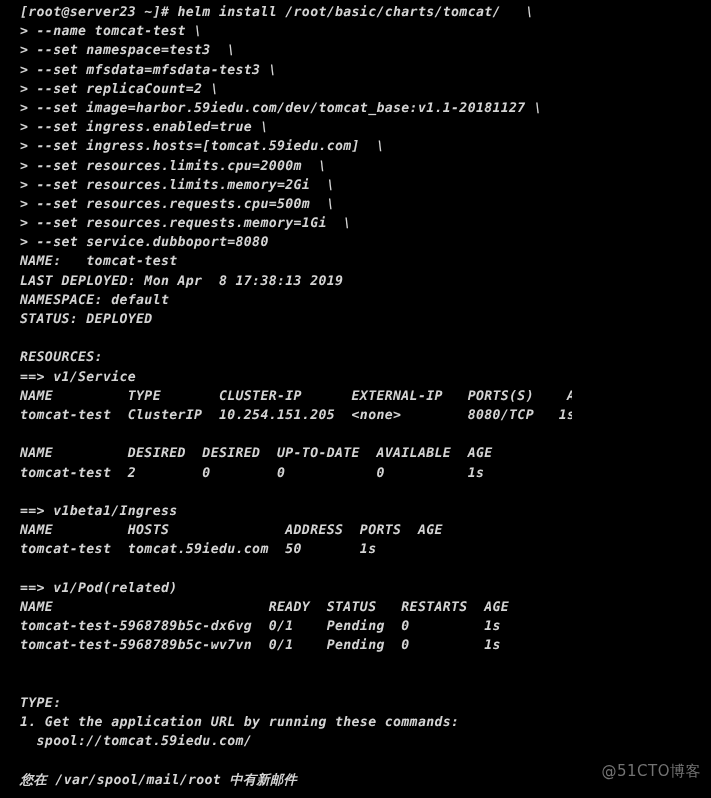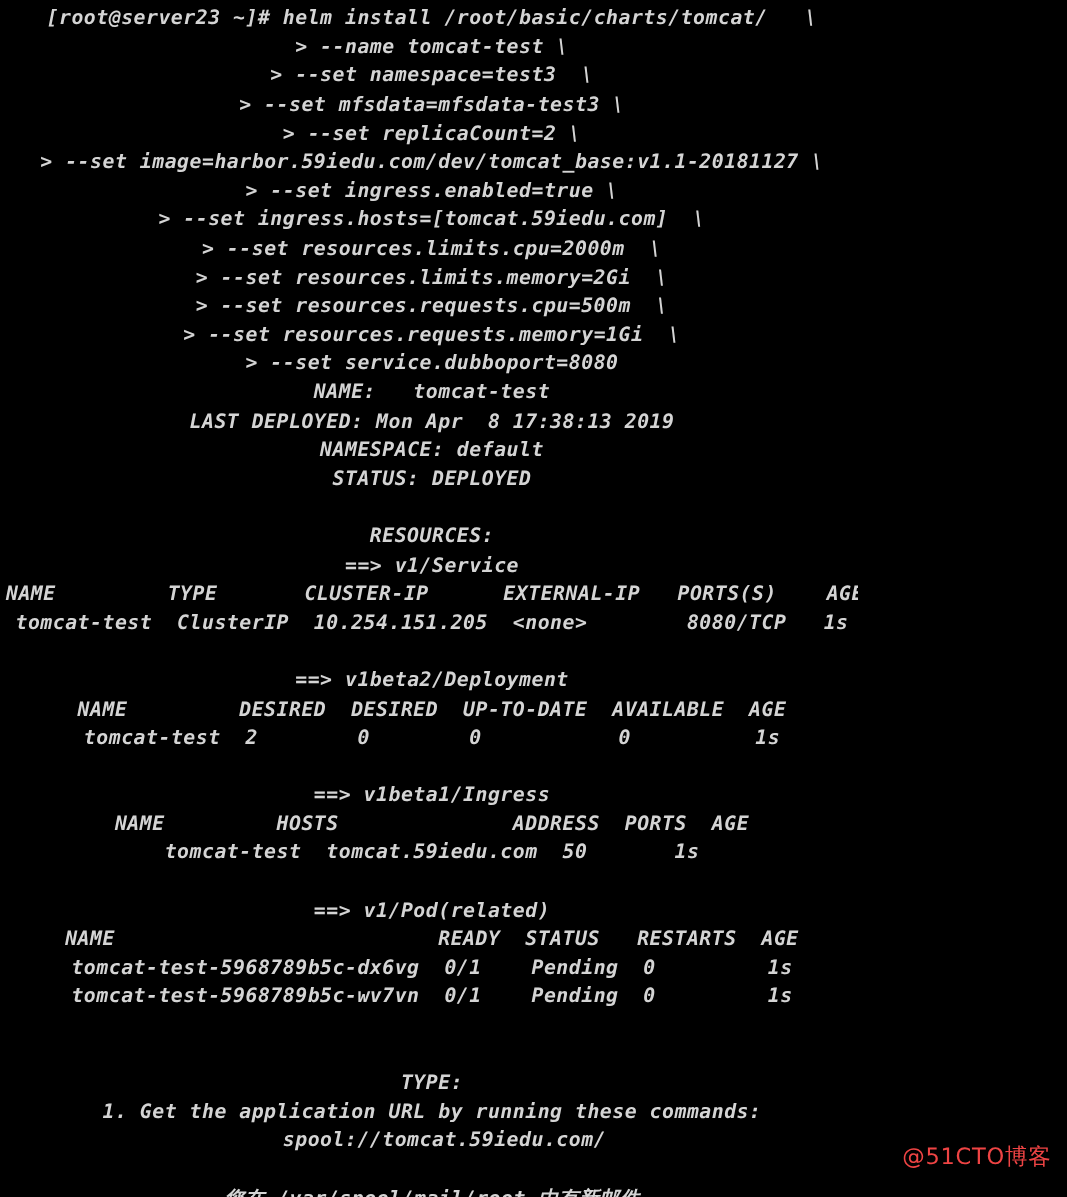--- a/index.html
+++ b/index.html
@@ -23,10 +23,9 @@
     width: 572px;
     height: 798px;
     background: #000000;
-    padding: 3px 0 0 4px;
+    padding: 3px 0 0 20px;
     box-sizing: border-box;
     overflow: hidden;
-    text-align: center;
   }
 
   .line {

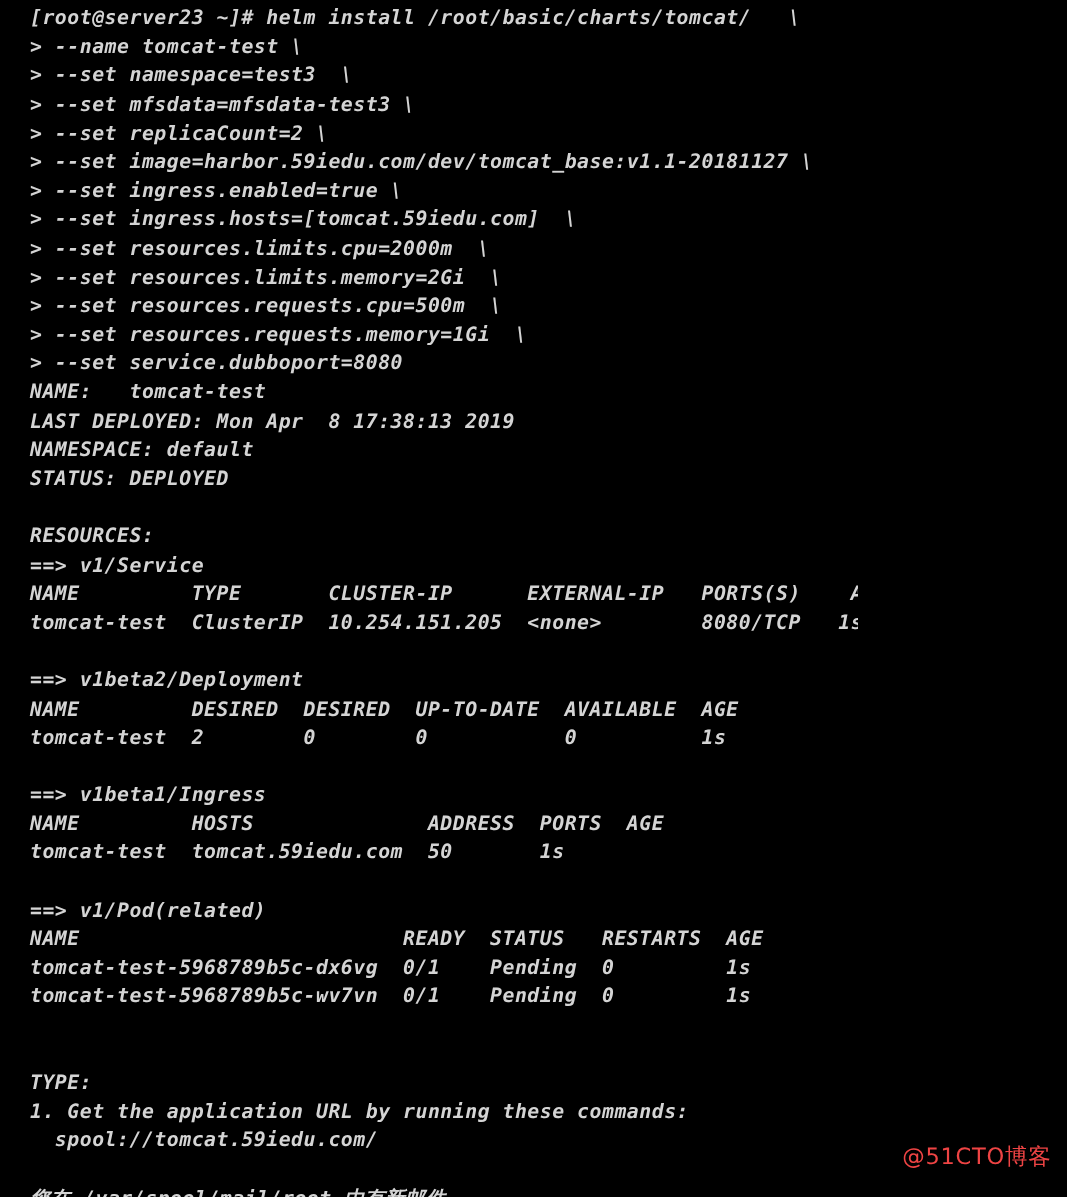--- a/index.html
+++ b/index.html
@@ -86,7 +86,6 @@
       <div class="line">NAME         TYPE       CLUSTER-IP      EXTERNAL-IP   PORTS(S)    AGE</div>
       <div class="line">tomcat-test  ClusterIP  10.254.151.205  &lt;none&gt;        8080/TCP   1s</div>
       <div class="line blank">&nbsp;</div>
-      <div class="line">==&gt; v1beta2/Deployment</div>
       <div class="line">NAME         DESIRED  DESIRED  UP-TO-DATE  AVAILABLE  AGE</div>
       <div class="line">tomcat-test  2        0        0           0          1s</div>
       <div class="line blank">&nbsp;</div>

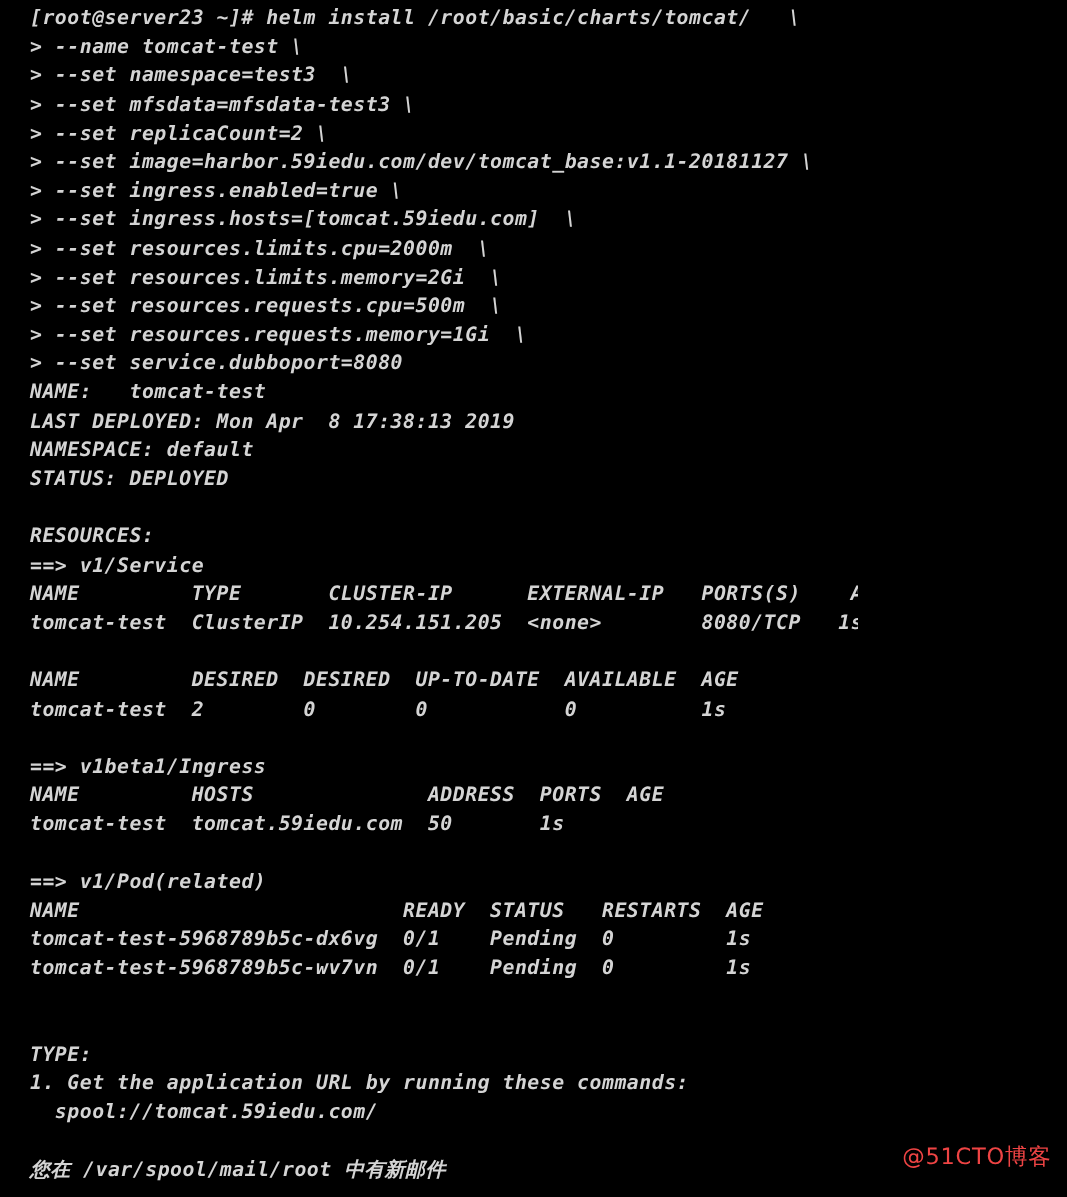--- a/index.html
+++ b/index.html
@@ -52,7 +52,7 @@
     font-family: "DejaVu Sans", "Liberation Sans", sans-serif;
     font-size: 15px;
     font-weight: 400;
-    color: #ef4444;
+    color: #737373;
     letter-spacing: 0.5px;
     user-select: none;
     pointer-events: none;

